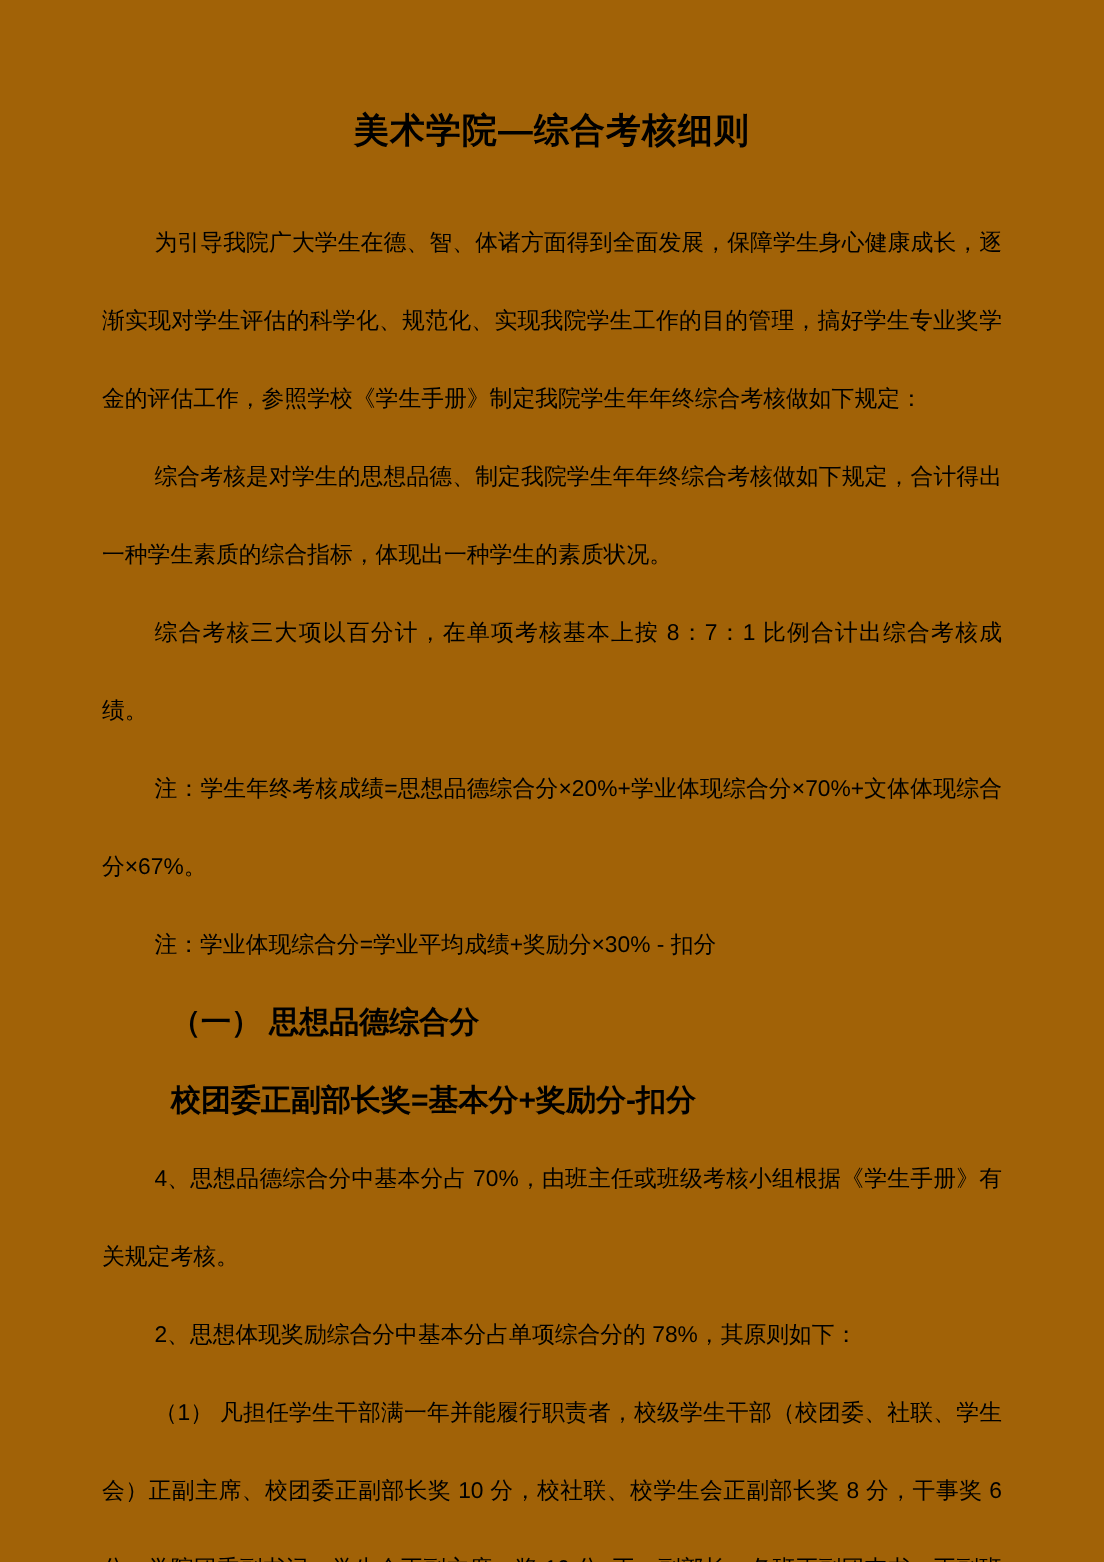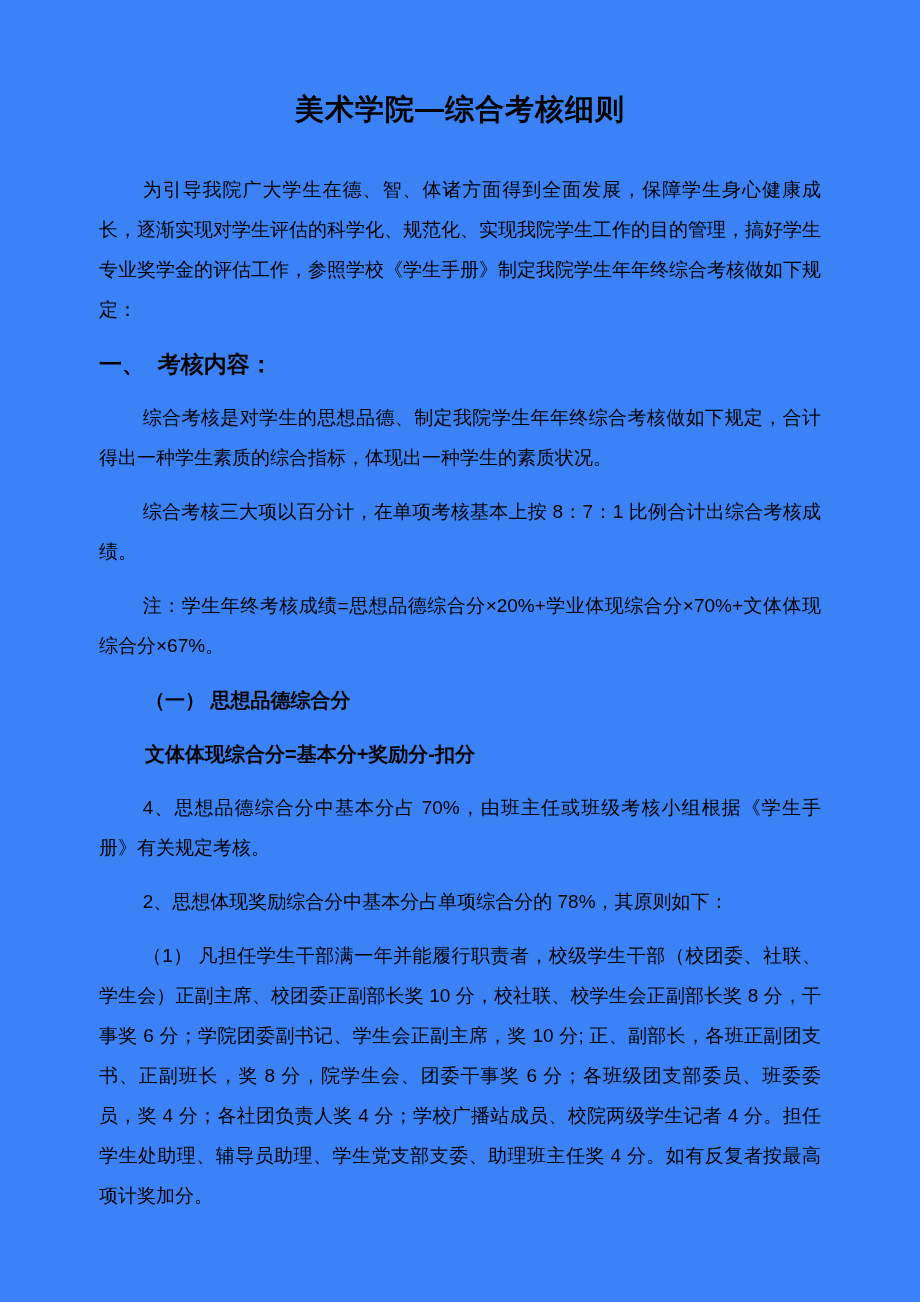--- a/index.html
+++ b/index.html
@@ -13,7 +13,7 @@
     height: 1302px;
     box-sizing: border-box;
     padding: 90px 85px 0 85px;
-    background: #3b82f6;
+    background: #a16207;
     color: #000000;
     font-family: "Liberation Sans", "DejaVu Sans", sans-serif;
     overflow: hidden;

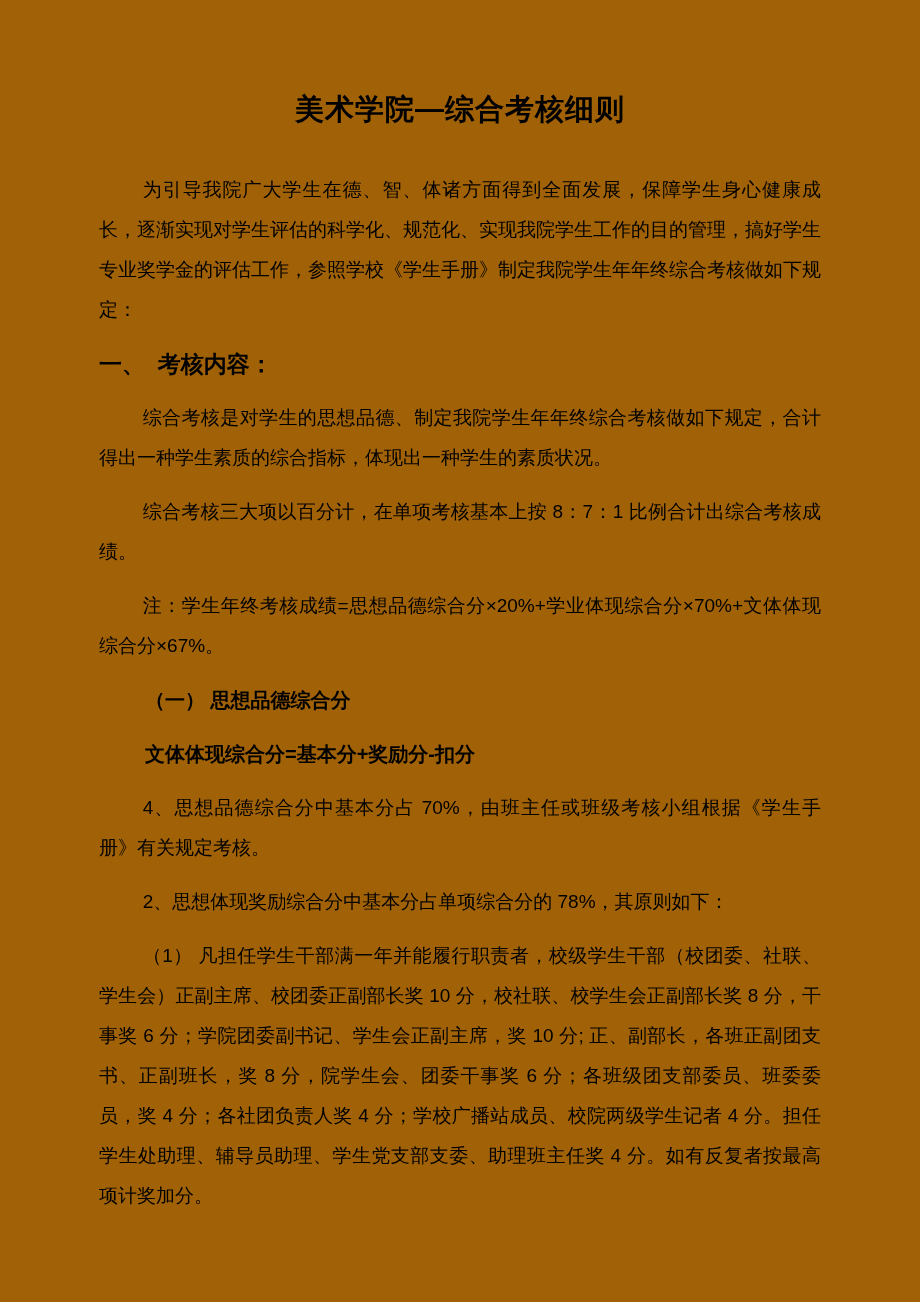--- a/index.html
+++ b/index.html
@@ -27,9 +27,9 @@
     letter-spacing: 1px;
   }
   .block {
-    margin: 14px;
+    margin: 0;
     font-size: 19px;
-    line-height: 40px;
+    line-height: 65px;
     text-align: justify;
     word-break: break-all;
   }

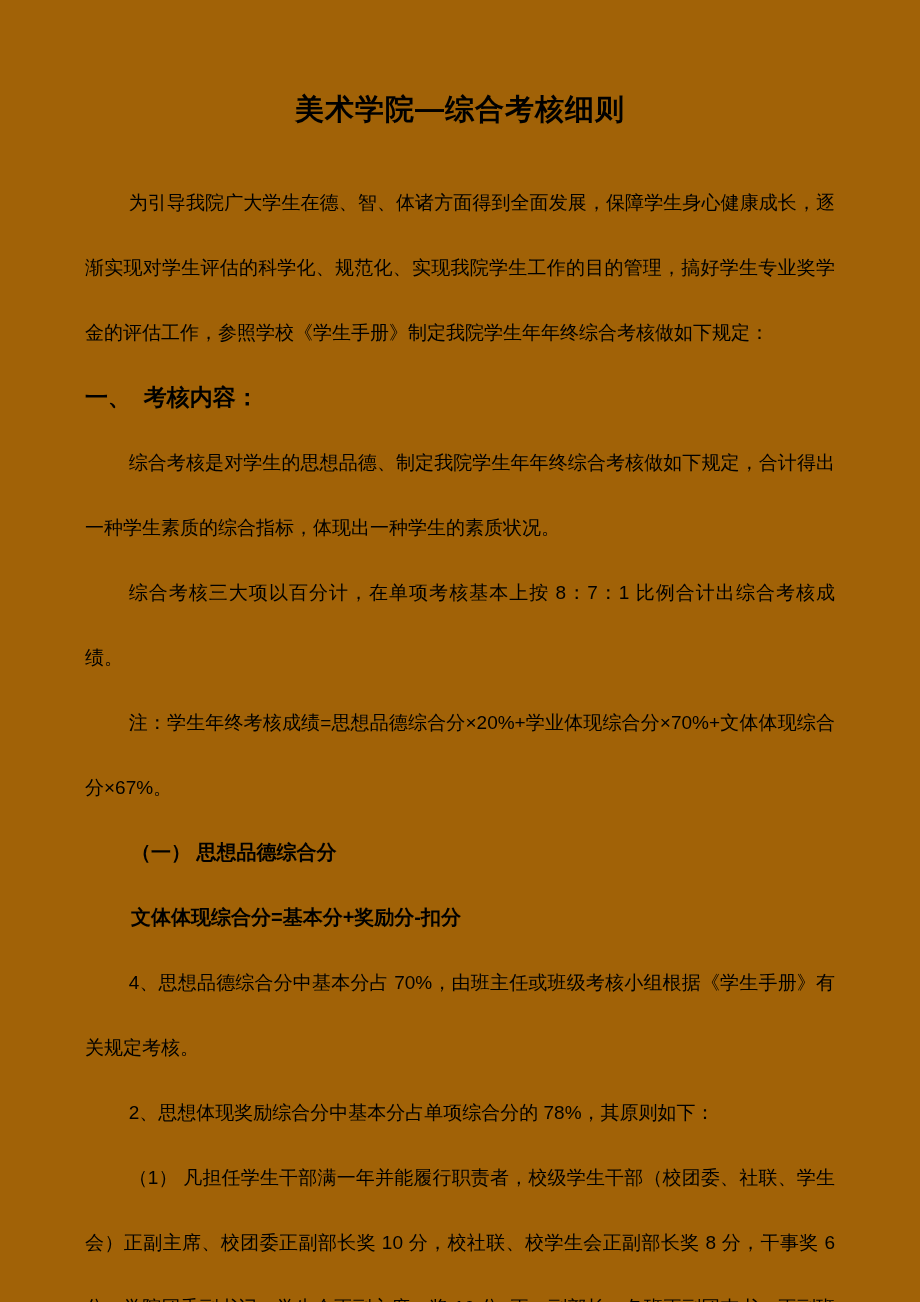--- a/index.html
+++ b/index.html
@@ -57,7 +57,6 @@
 
   <p class="block para">为引导我院广大学生在德、智、体诸方面得到全面发展，保障学生身心健康成长，逐渐实现对学生评估的科学化、规范化、实现我院学生工作的目的管理，搞好学生专业奖学金的评估工作，参照学校《学生手册》制定我院学生年年终综合考核做如下规定：</p>
 
-  <p class="block heading-major">一、&nbsp; 考核内容：</p>
 
   <p class="block para">综合考核是对学生的思想品德、制定我院学生年年终综合考核做如下规定，合计得出一种学生素质的综合指标，体现出一种学生的素质状况。</p>
 

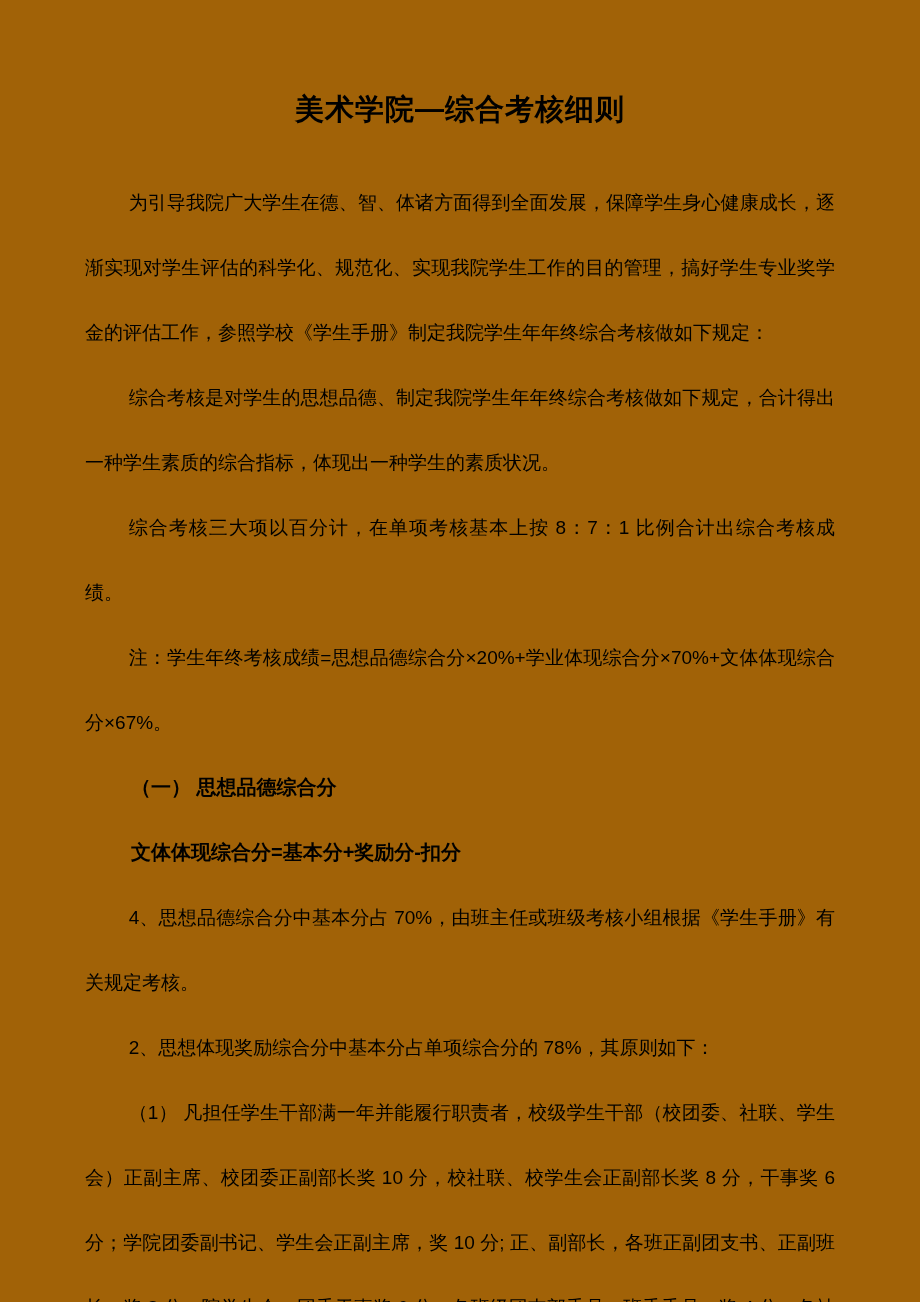--- a/index.html
+++ b/index.html
@@ -64,6 +64,7 @@
 
   <p class="block para">注：学生年终考核成绩=思想品德综合分×20%+学业体现综合分×70%+文体体现综合分×67%。</p>
 
+  <p class="block para">注：学业体现综合分=学业平均成绩+奖励分×30% - 扣分</p>
 
   <p class="block heading-sub">（一） 思想品德综合分</p>
 

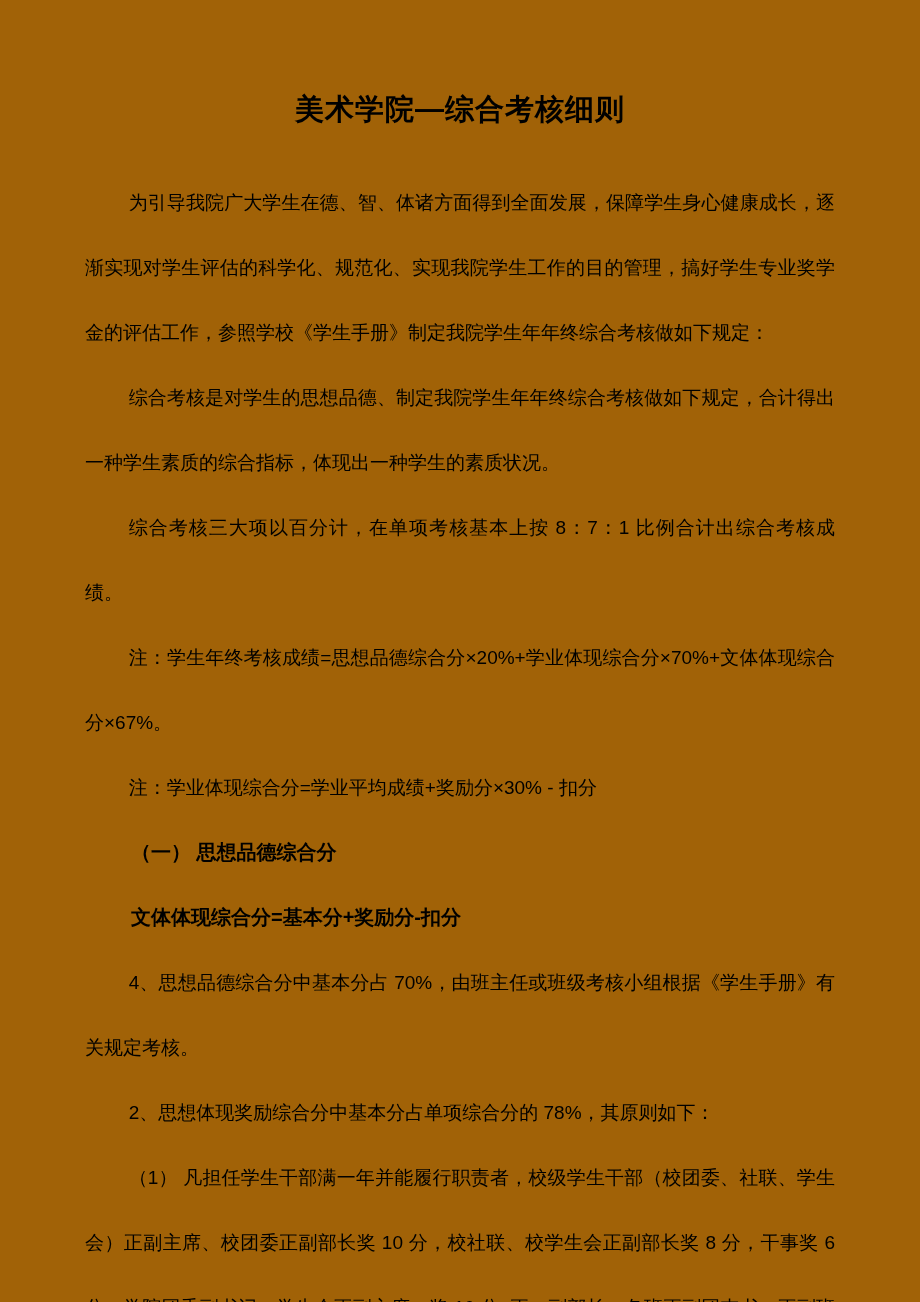--- a/index.html
+++ b/index.html
@@ -44,7 +44,7 @@
   }
   .heading-sub {
     text-indent: 2.3em;
-    font-size: 20px;
+    font-size: 25px;
     font-weight: 700;
   }
 </style>

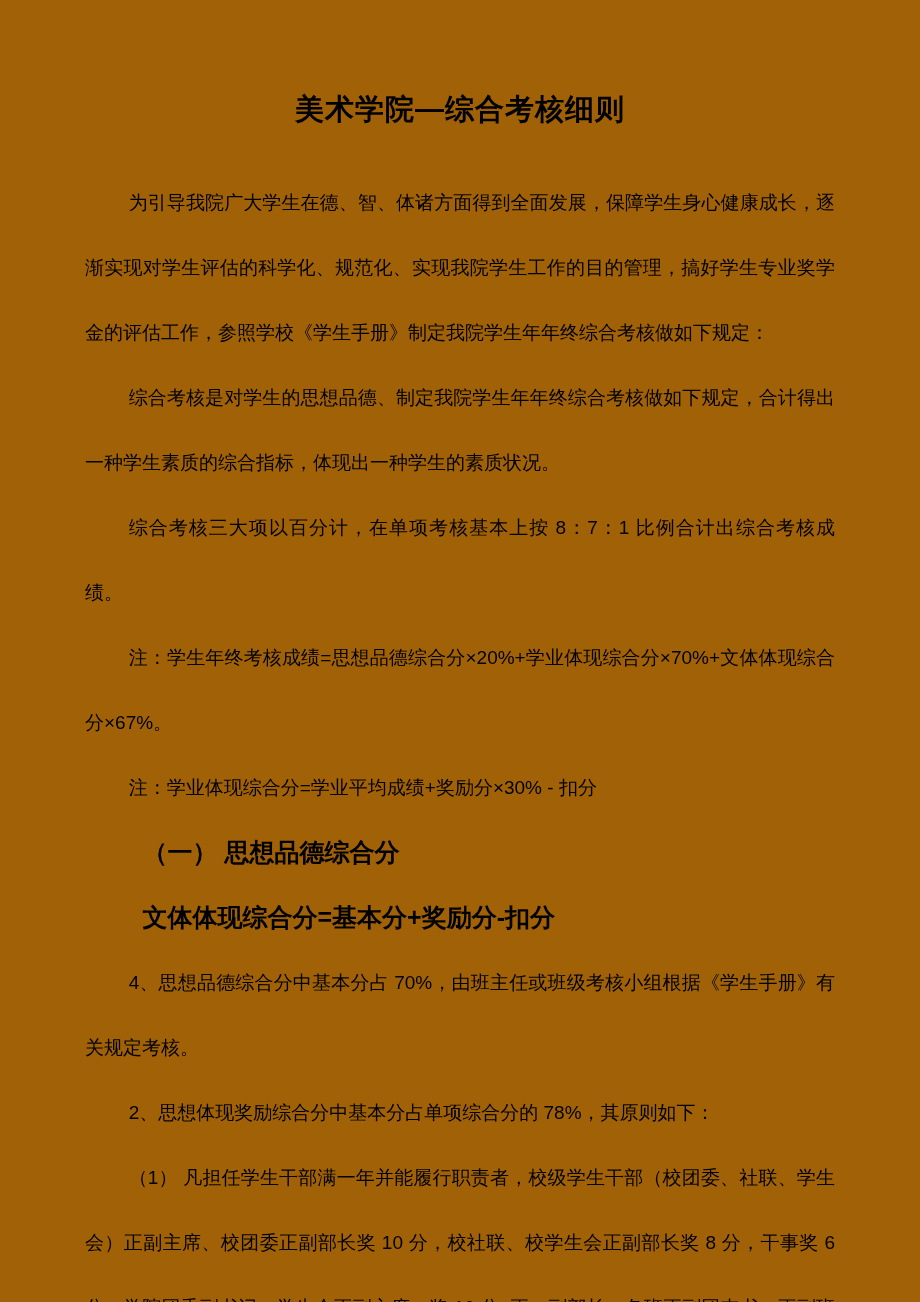--- a/index.html
+++ b/index.html
@@ -68,7 +68,7 @@
 
   <p class="block heading-sub">（一） 思想品德综合分</p>
 
-  <p class="block heading-sub">文体体现综合分=基本分+奖励分-扣分</p>
+  <p class="block heading-sub">校团委正副部长奖=基本分+奖励分-扣分</p>
 
   <p class="block para">4、思想品德综合分中基本分占 70%，由班主任或班级考核小组根据《学生手册》有关规定考核。</p>
 

